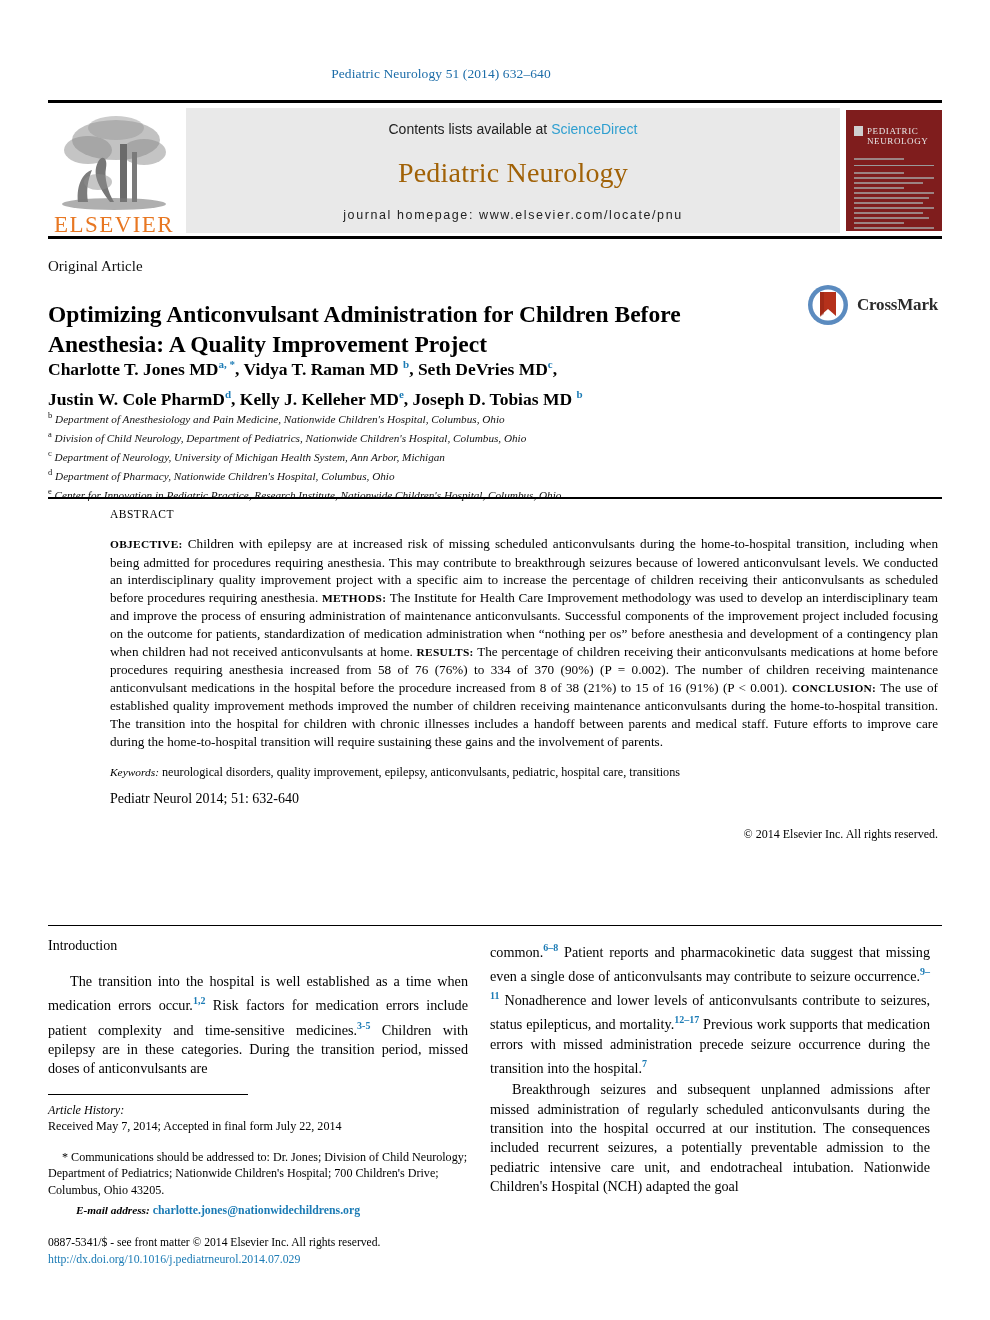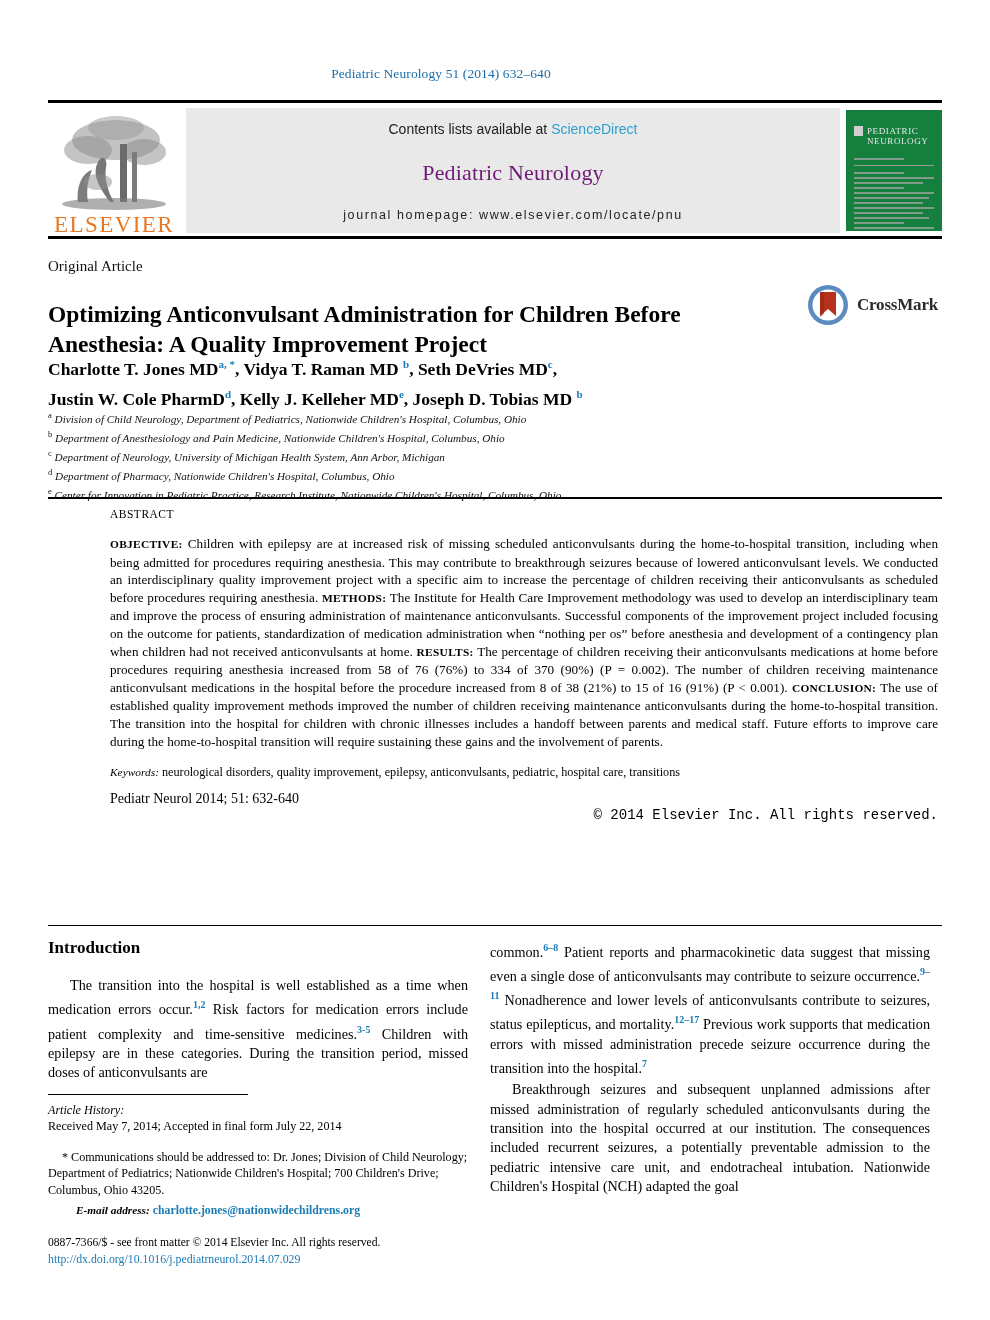--- a/index.html
+++ b/index.html
@@ -103,7 +103,7 @@
     flex: 0 0 96px;
     width: 96px;
     margin: 5px 0 7px 0;
-    background: #15803d;
+    background: #7f1d1d;
     position: relative;
     overflow: hidden;
   }

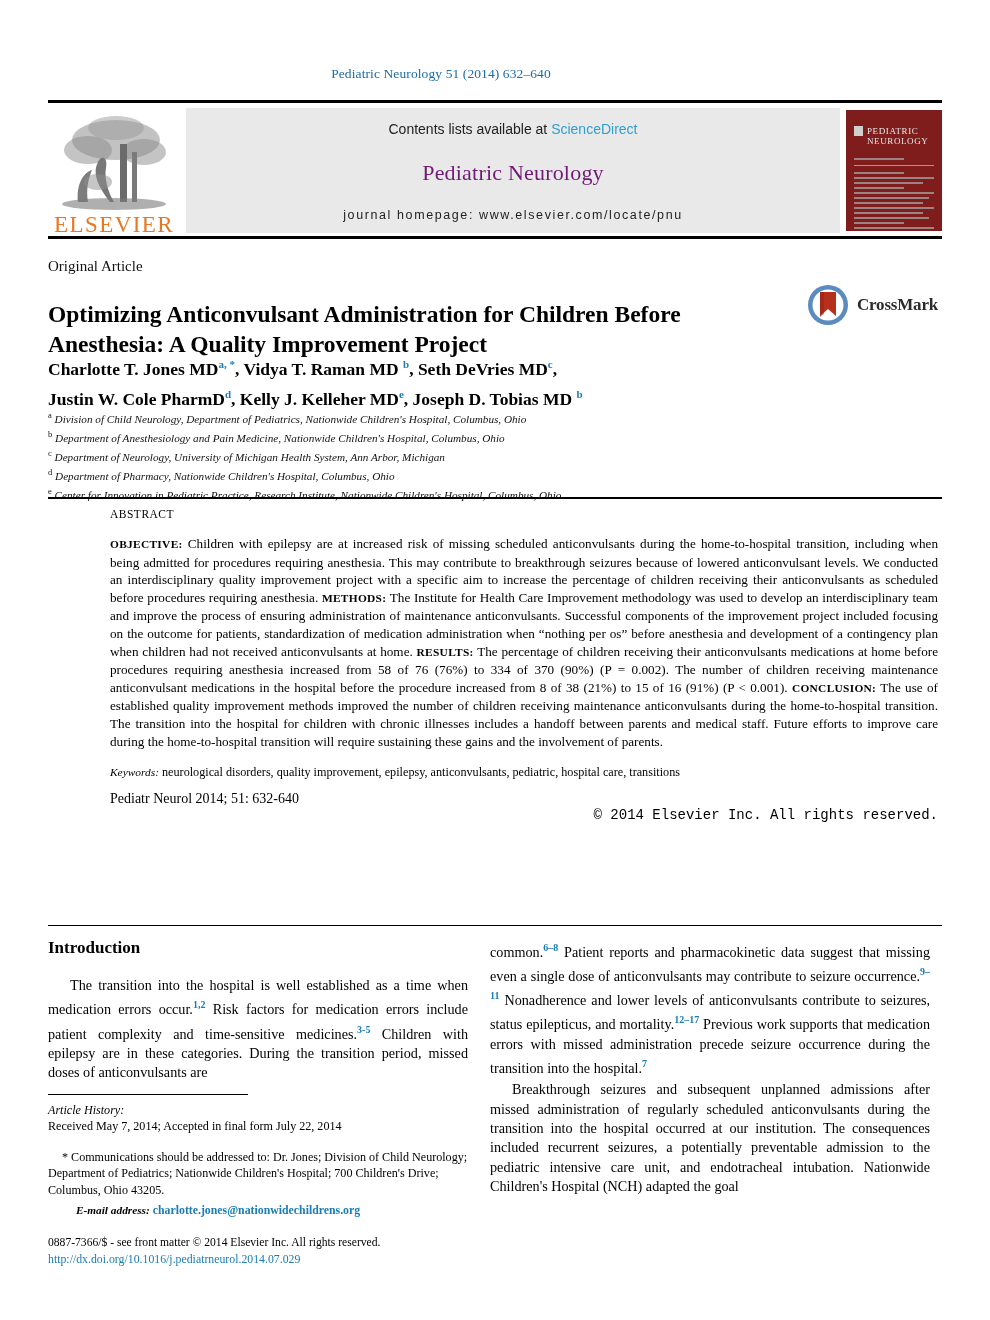--- a/index.html
+++ b/index.html
@@ -88,9 +88,9 @@
   }
   .contents-line .sd { color: #2f9fd0; }
   .journal-title {
-    font-size: 22px;
-    font-family: "Liberation Serif", serif;
-    color: #701a75;
+    font-size: 28px;
+    font-family: "Liberation Serif", serif;
+    color: #a16207;
     letter-spacing: 0.2px;
   }
   .homepage-line {

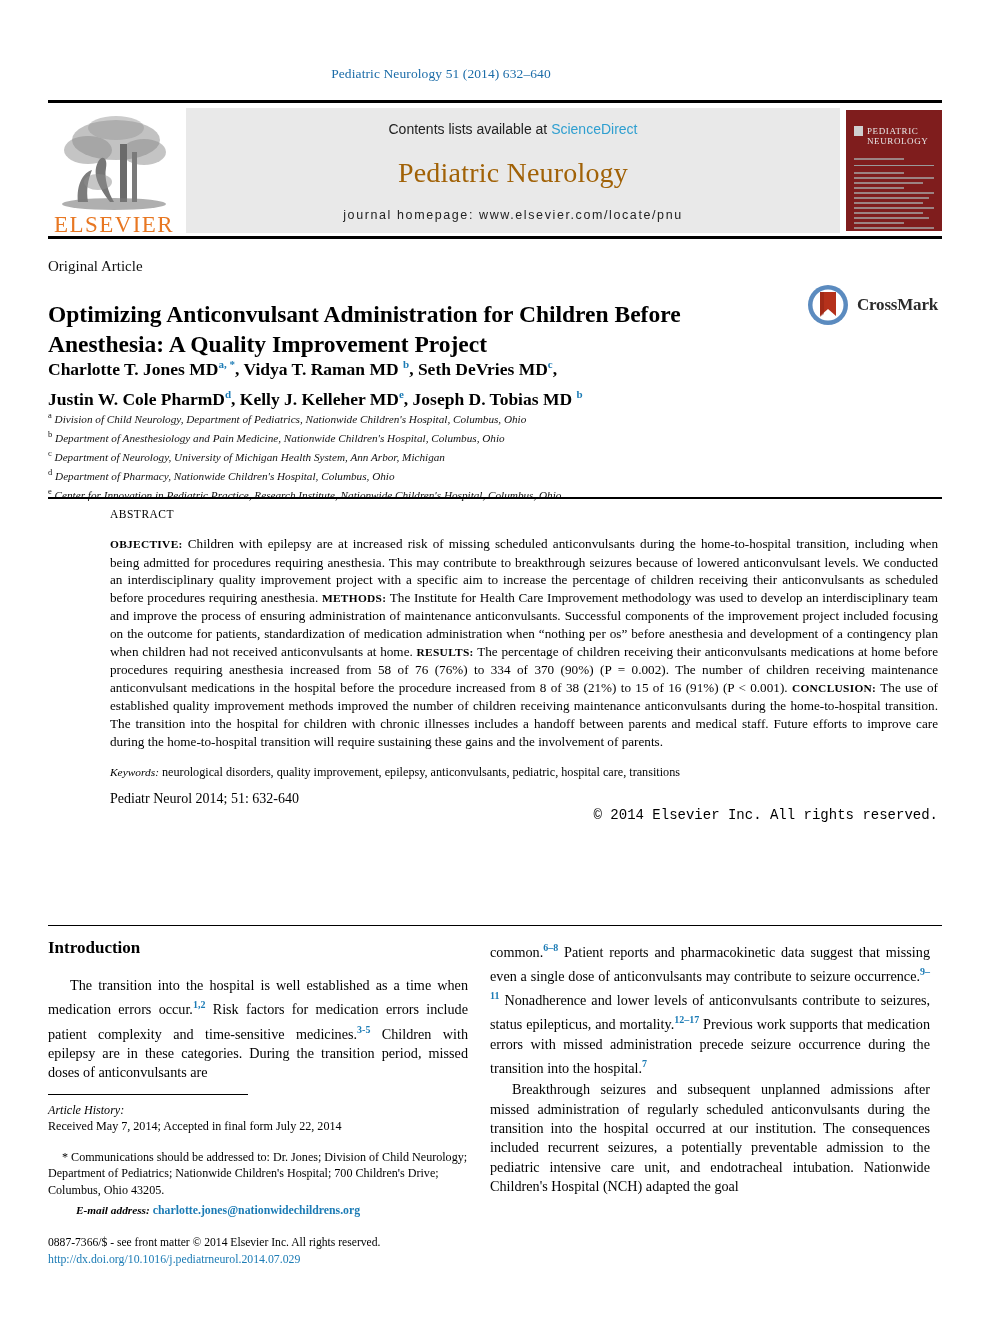--- a/index.html
+++ b/index.html
@@ -329,8 +329,8 @@
   </div>
 
   <div class="affils">
+    <div><sup>b</sup> <span>Department of Anesthesiology and Pain Medicine, Nationwide Children's Hospital, Columbus, Ohio</span></div>
     <div><sup>a</sup> <span>Division of Child Neurology, Department of Pediatrics, Nationwide Children's Hospital, Columbus, Ohio</span></div>
-    <div><sup>b</sup> <span>Department of Anesthesiology and Pain Medicine, Nationwide Children's Hospital, Columbus, Ohio</span></div>
     <div><sup>c</sup> <span>Department of Neurology, University of Michigan Health System, Ann Arbor, Michigan</span></div>
     <div><sup>d</sup> <span>Department of Pharmacy, Nationwide Children's Hospital, Columbus, Ohio</span></div>
     <div><sup>e</sup> <span>Center for Innovation in Pediatric Practice, Research Institute, Nationwide Children's Hospital, Columbus, Ohio</span></div>

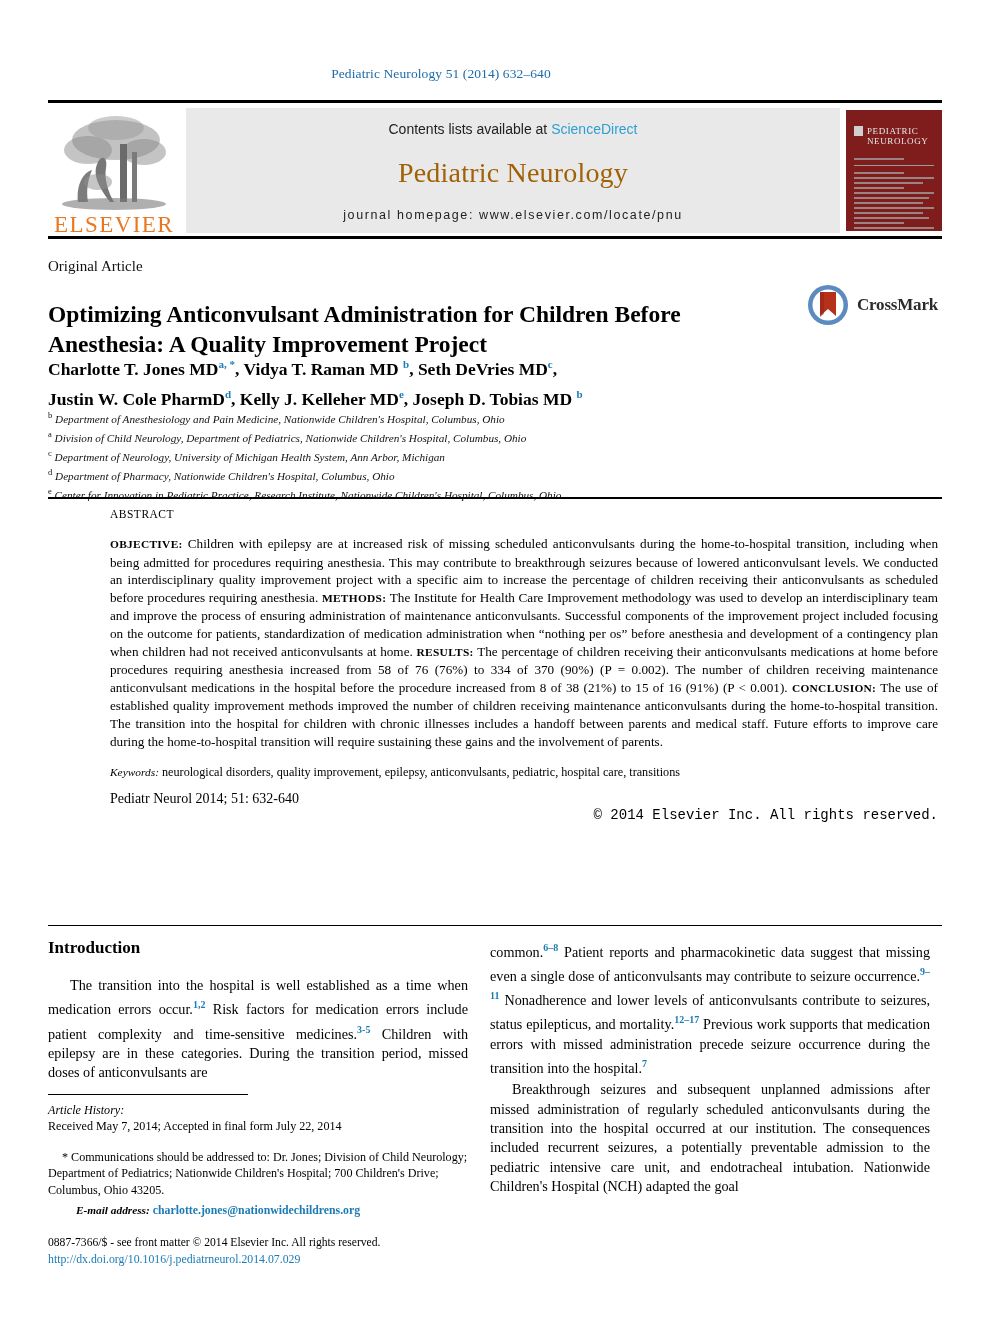--- a/index.html
+++ b/index.html
@@ -192,8 +192,8 @@
     font-family: "Liberation Serif", serif;
   }
   .copy-line {
-    margin-top: 0; text-align: right; font-size: 14px;
-    font-family: Liberation Mono, monospace;
+    margin-top: 20px; text-align: right; font-size: 12px;
+    font-family: Liberation Serif, serif;
   }
 
   

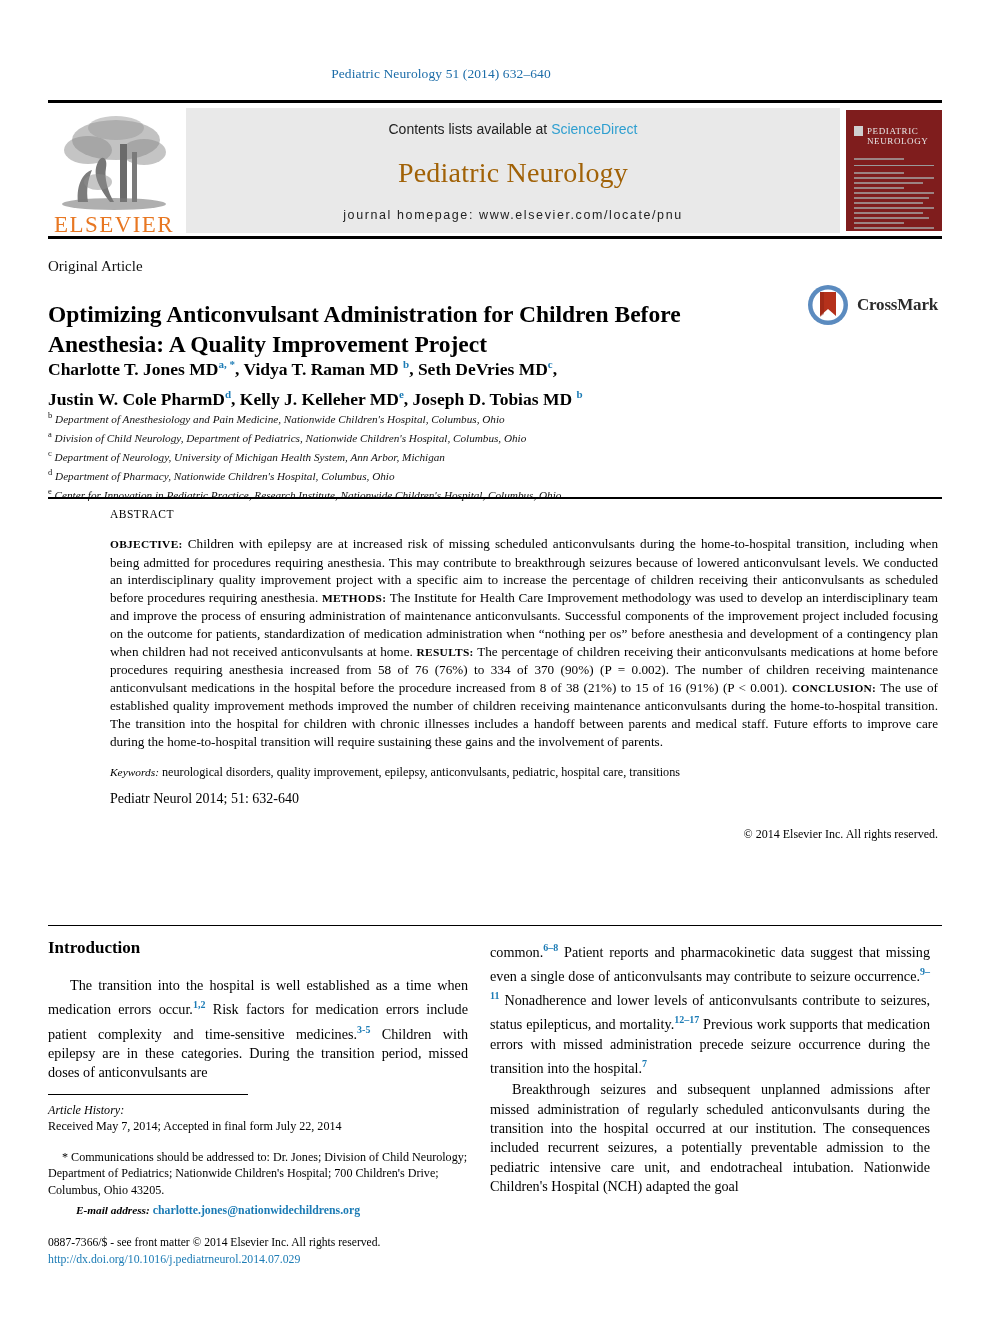--- a/index.html
+++ b/index.html
@@ -204,7 +204,7 @@
     position: absolute; top: 938px; left: 490px; width: 440px;
   }
   .sec-head {
-    font-size: 17px; font-weight: bold; font-family: "Liberation Serif", serif;
+    font-size: 14px; font-weight: normal; font-family: "Liberation Serif", serif;
     margin-bottom: 18px;
   }
   .para {

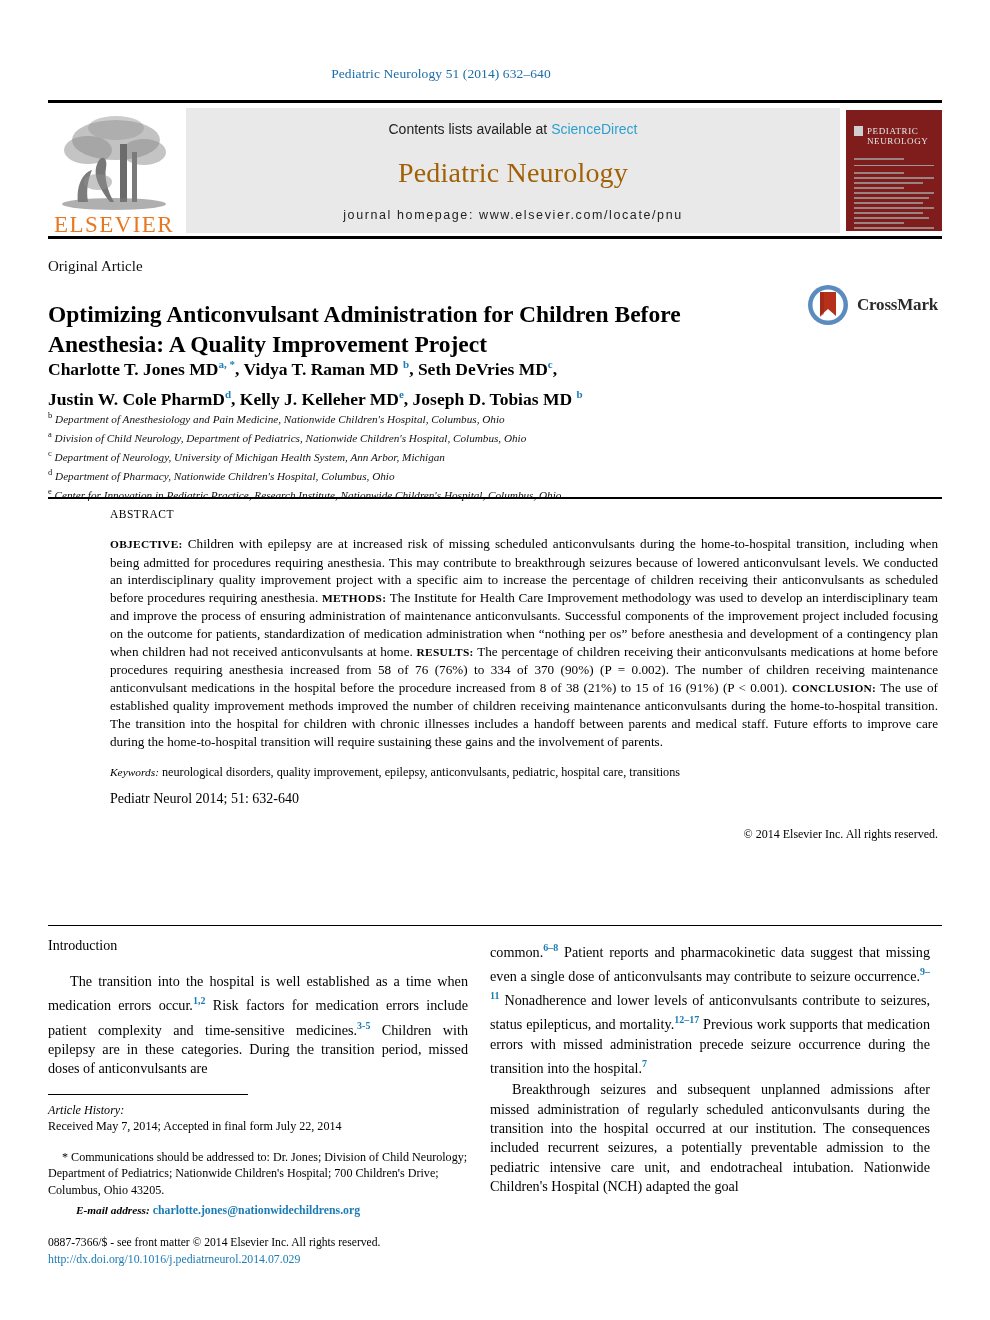--- a/index.html
+++ b/index.html
@@ -373,7 +373,7 @@
     </div>
   </div>
 
-  <div class="issn-line">0887-7366/$ - see front matter © 2014 Elsevier Inc. All rights reserved.</div>
+  <div class="issn-line">0887-5341/$ - see front matter © 2014 Elsevier Inc. All rights reserved.</div>
   <div class="doi-line">http://dx.doi.org/10.1016/j.pediatrneurol.2014.07.029</div>
 
 </div>

